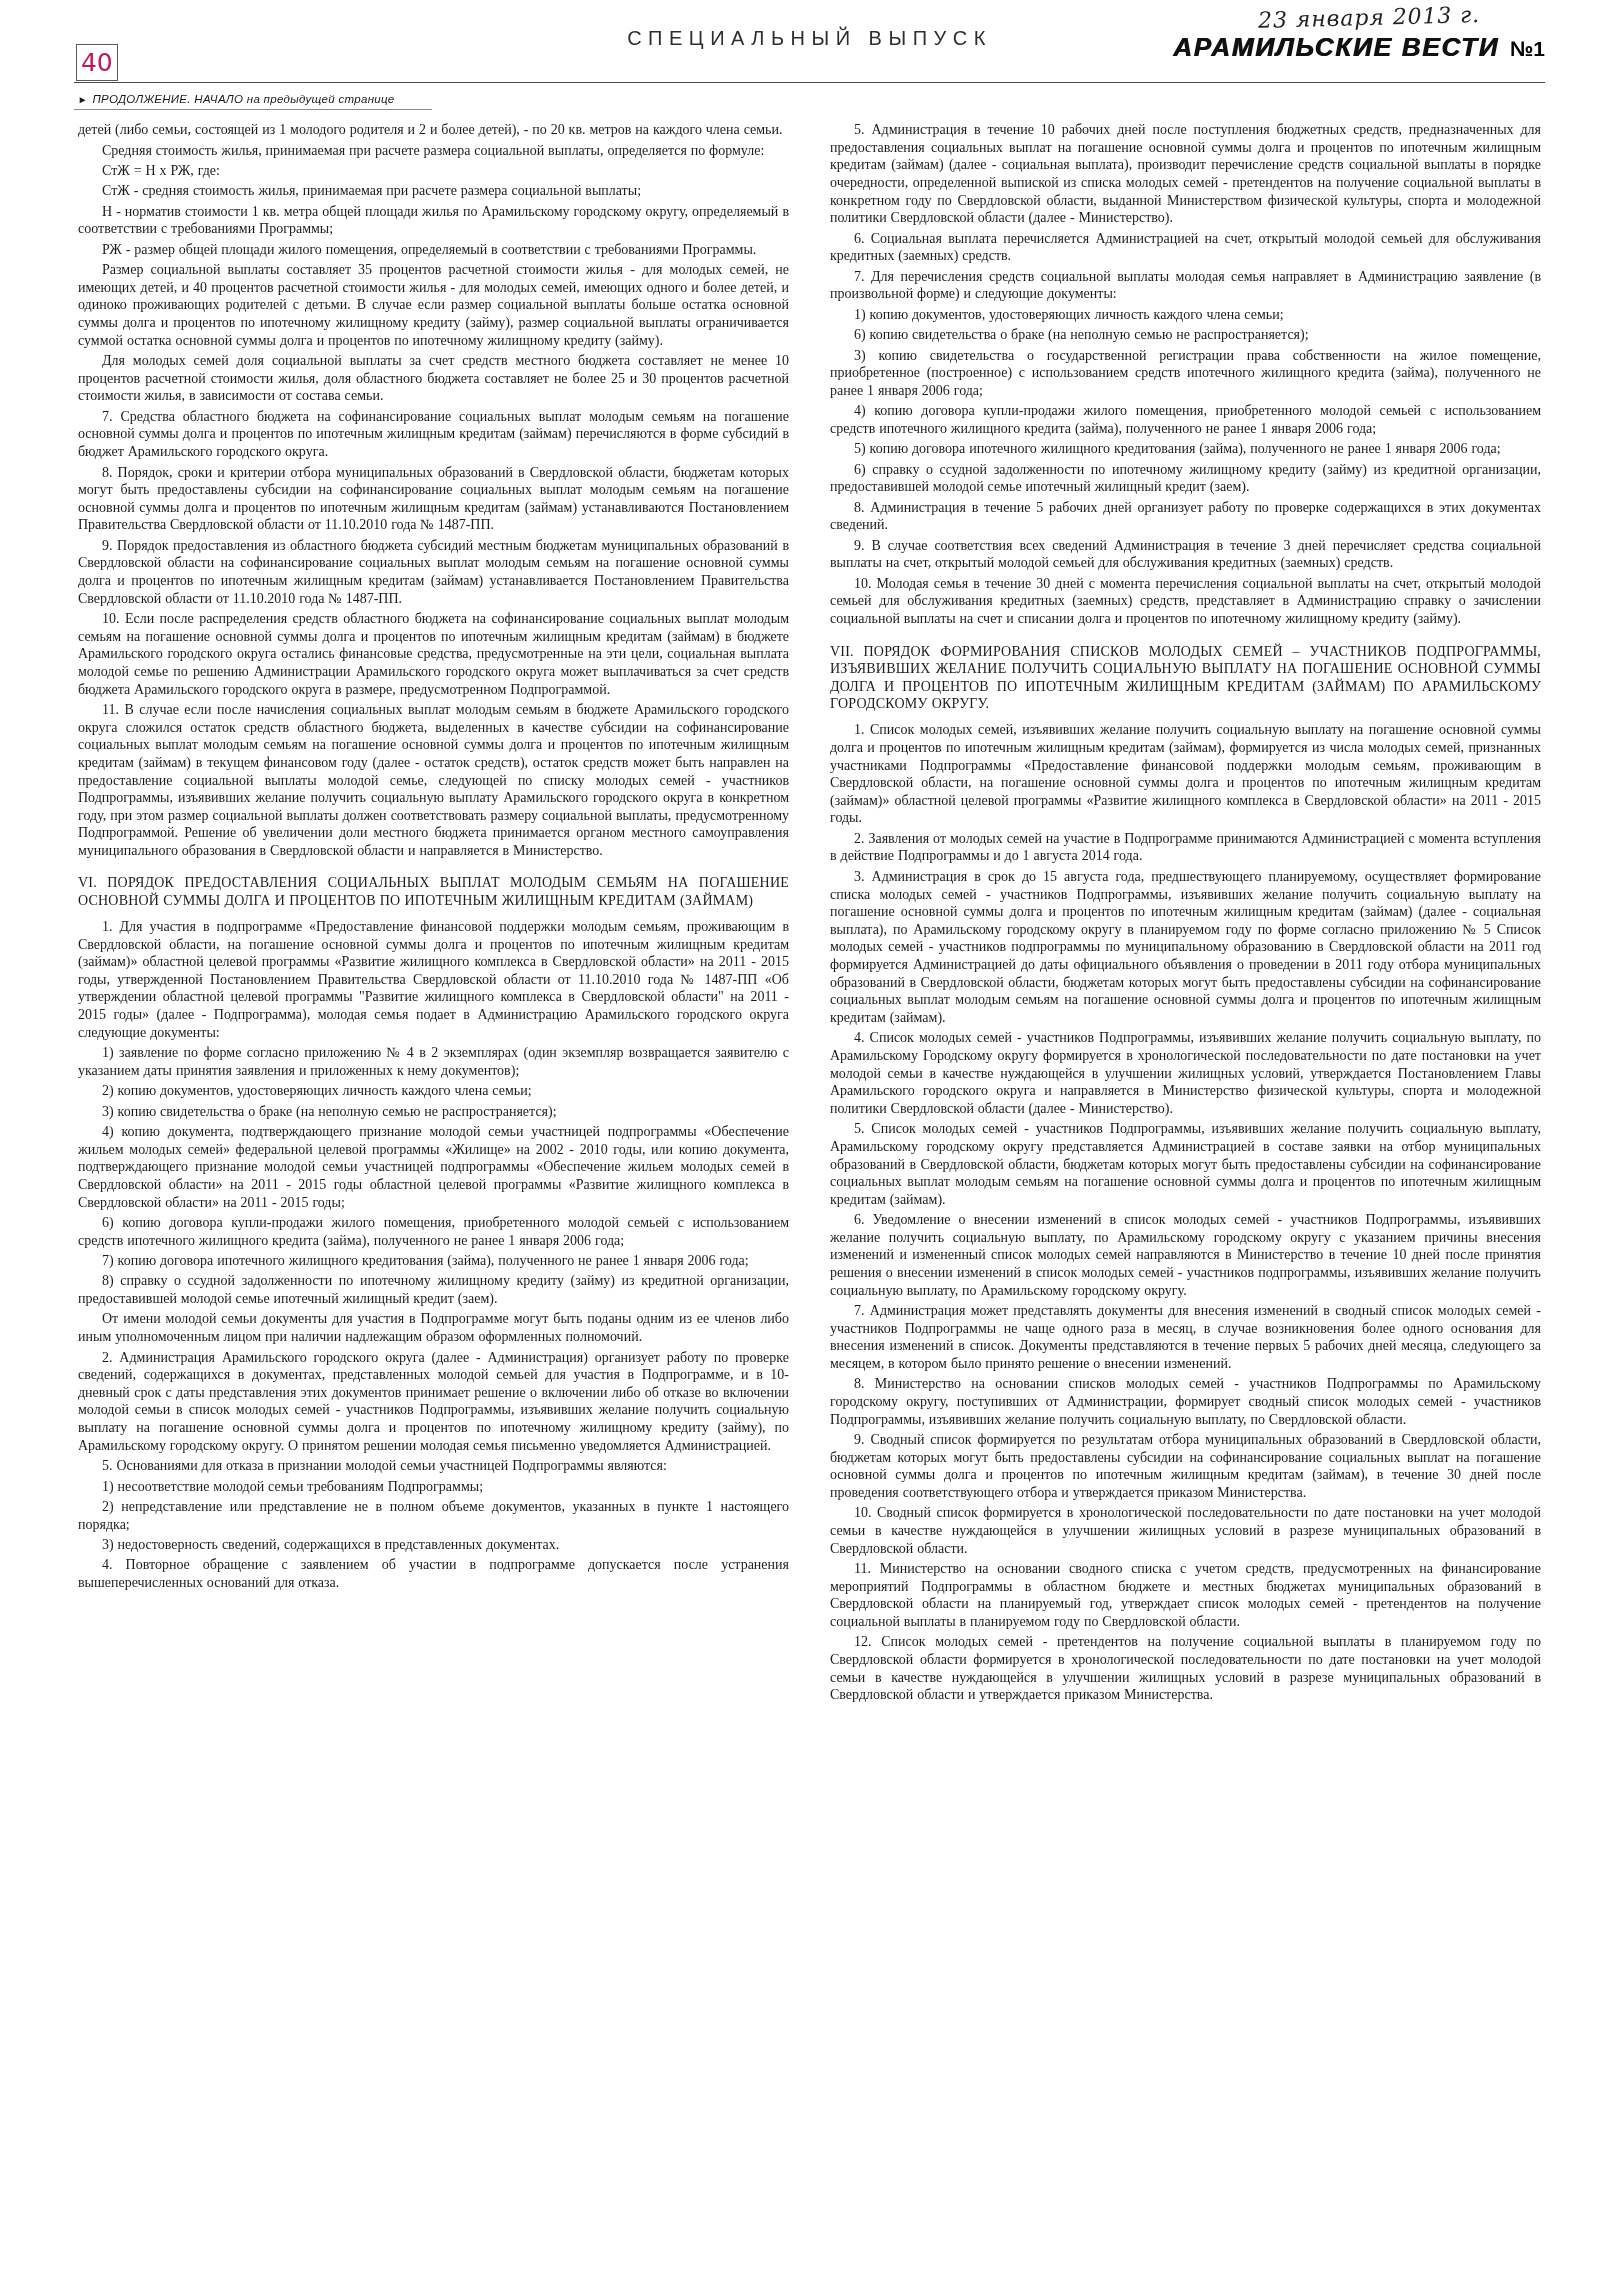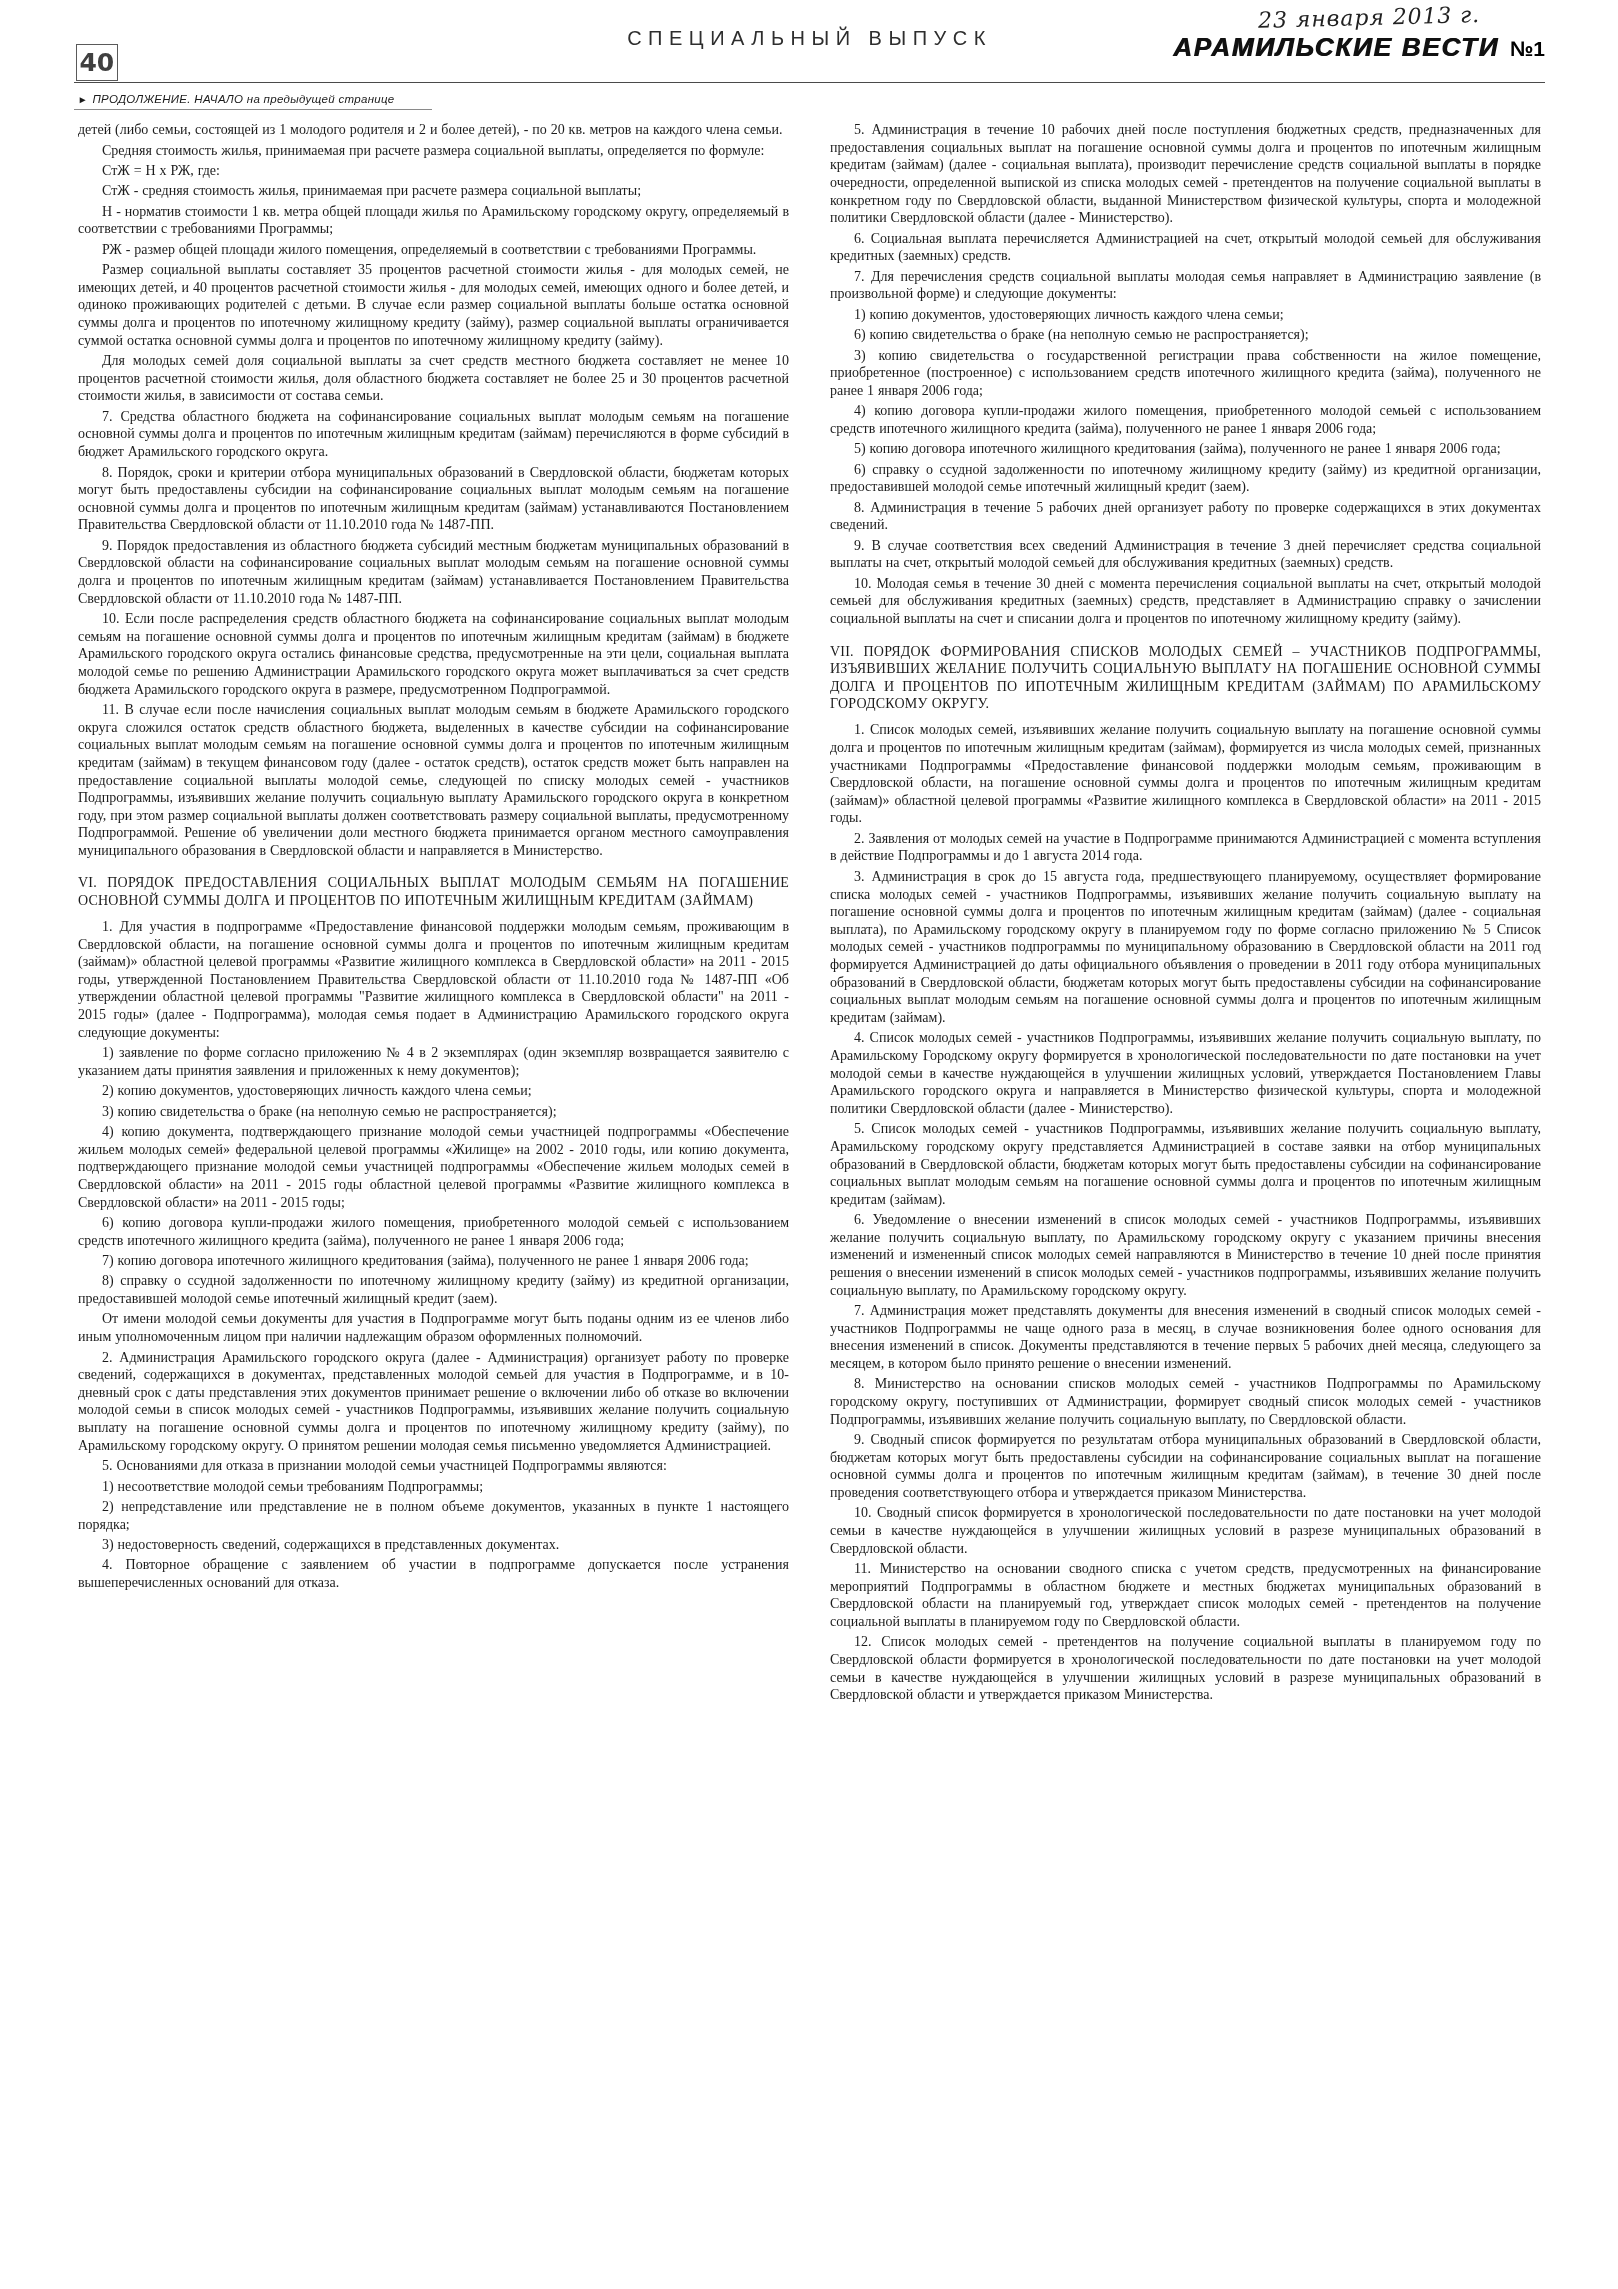--- a/index.html
+++ b/index.html
@@ -34,9 +34,9 @@
     align-items: center;
     justify-content: center;
     font-family: "DejaVu Sans", sans-serif;
-    font-weight: 700;
+    font-weight: 400;
     font-size: 25px;
-    color: #404040;
+    color: #be185d;
     z-index: 2;
   }
   .issue-title {

